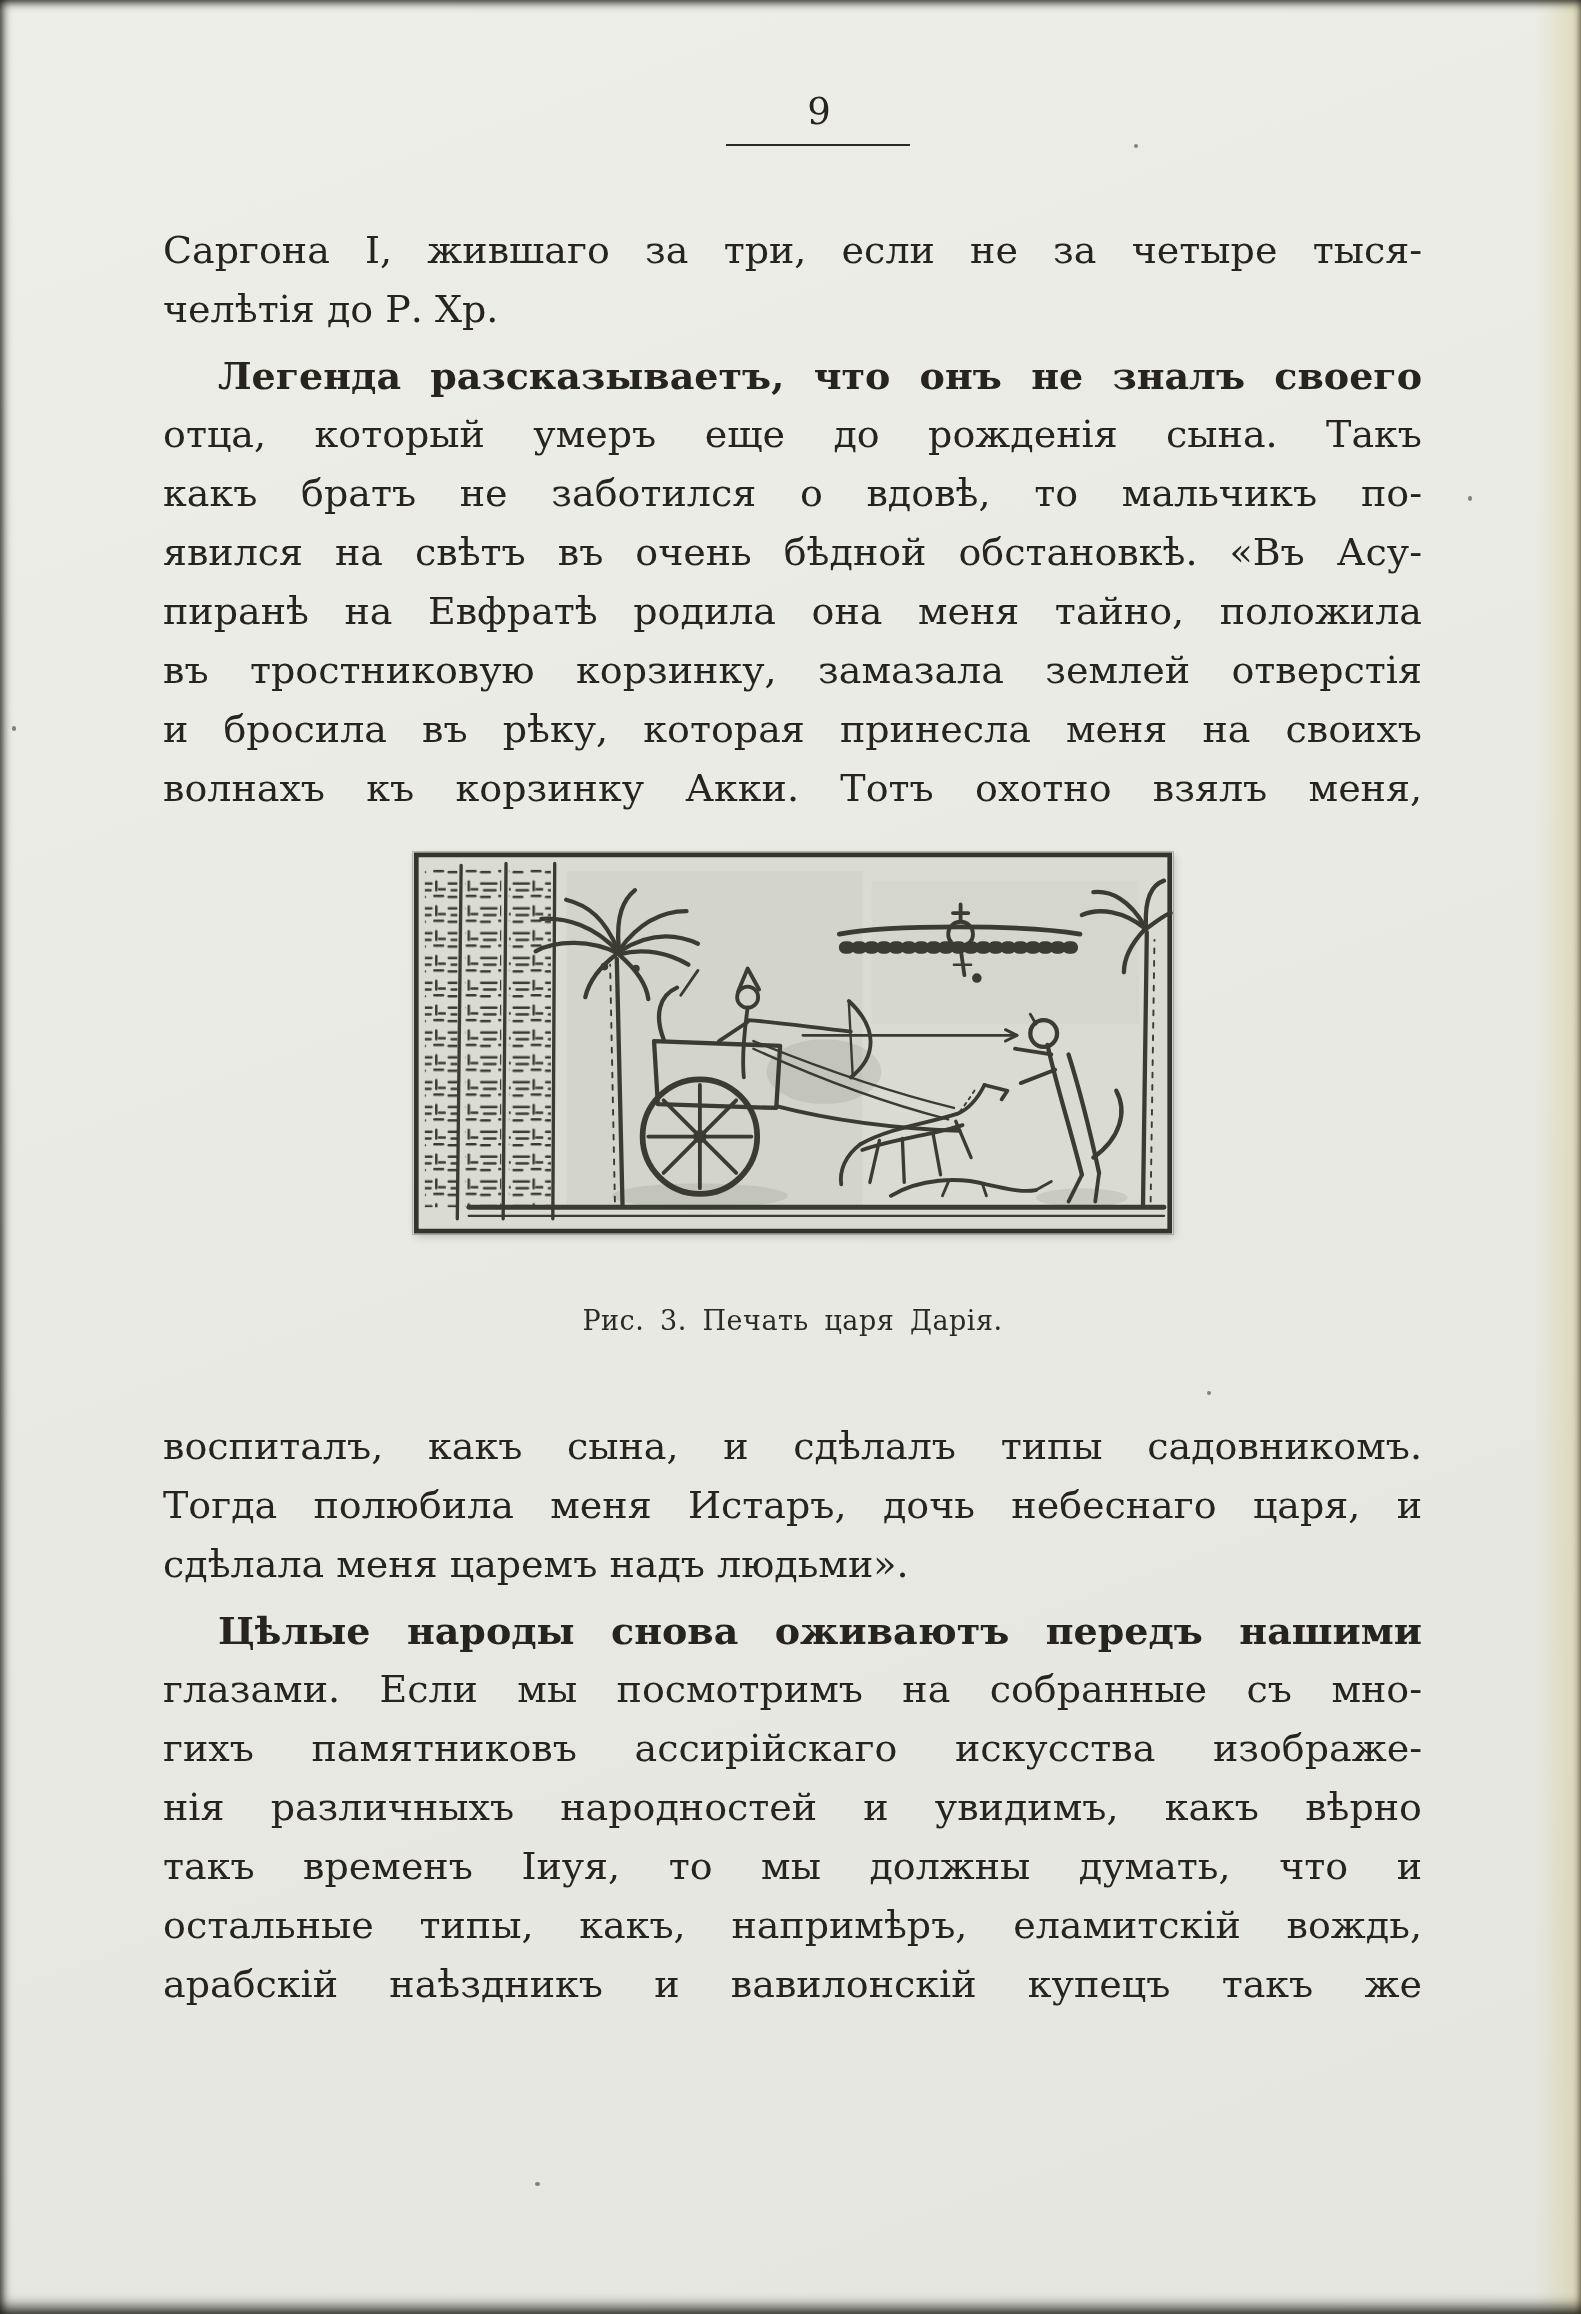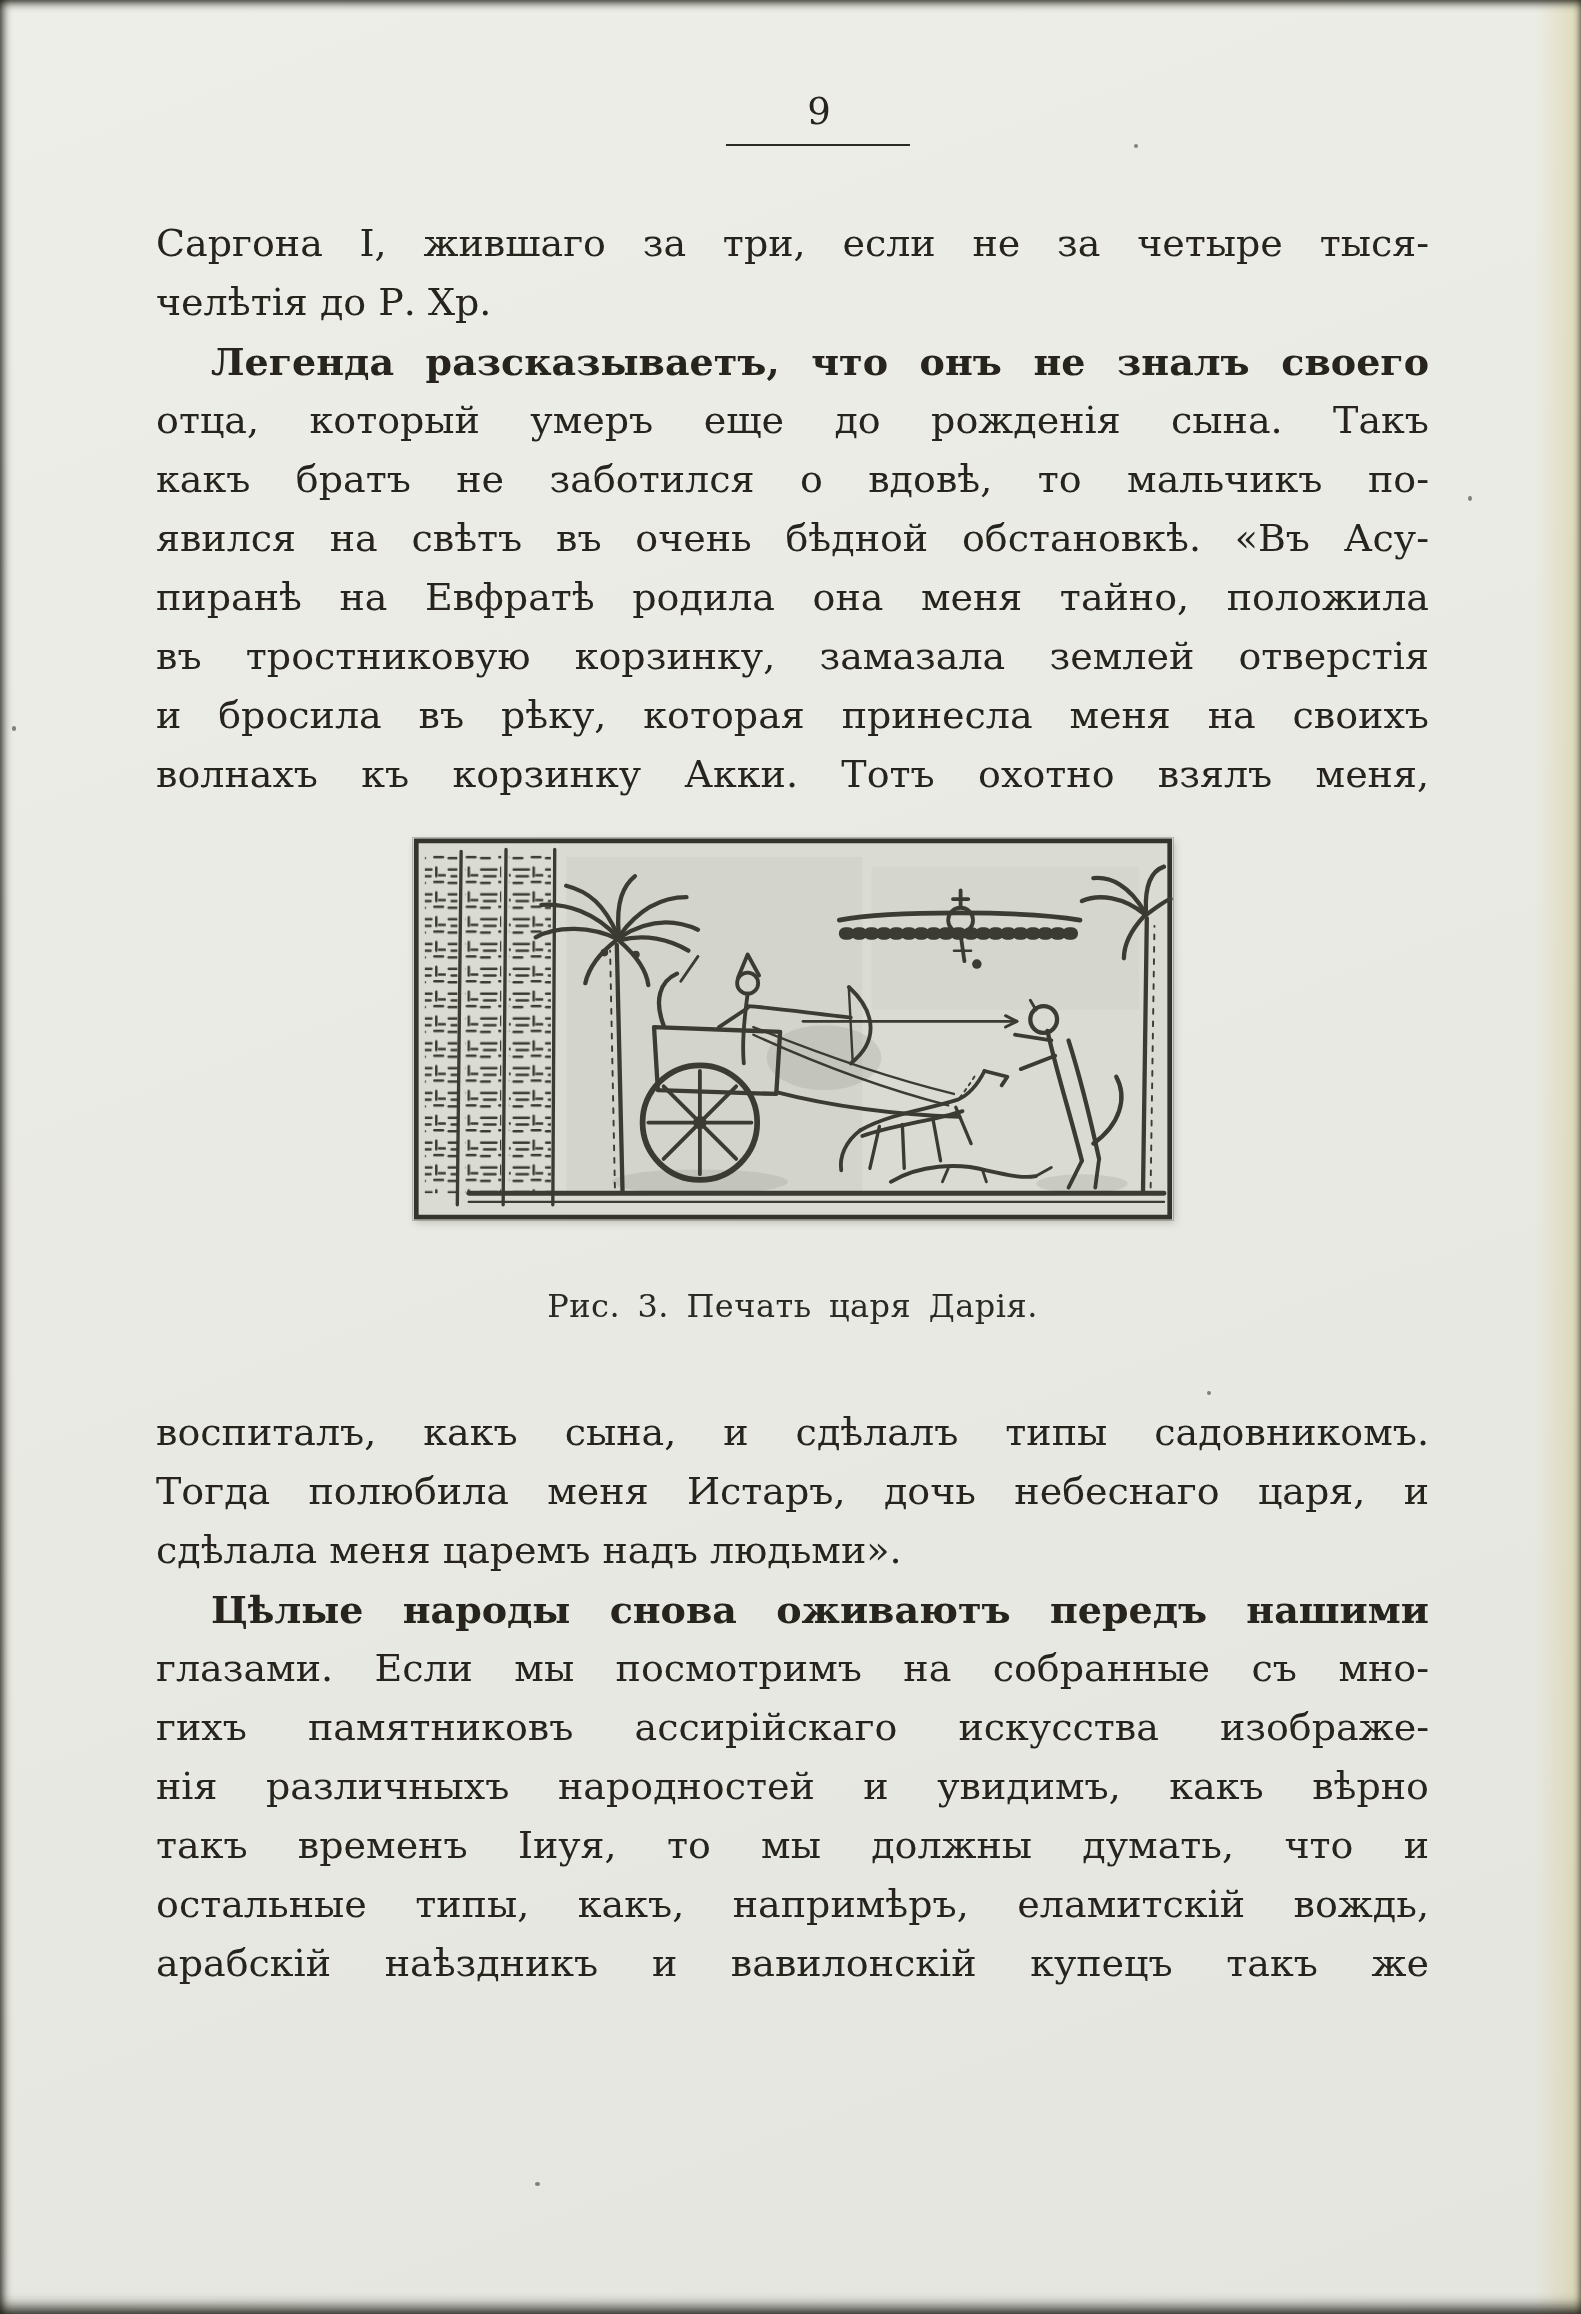--- a/index.html
+++ b/index.html
@@ -38,7 +38,7 @@
     position:absolute;left:156px;top:214px;width:1273px;
     font-size:38px;line-height:59px;
   }
-  .para{margin:0;}
+  .para{margin:7px;}
   .tline{white-space:normal;}
   .tline.just{text-align:justify;text-align-last:justify;}
   .tline.ind{text-indent:55px;font-weight:bold;}

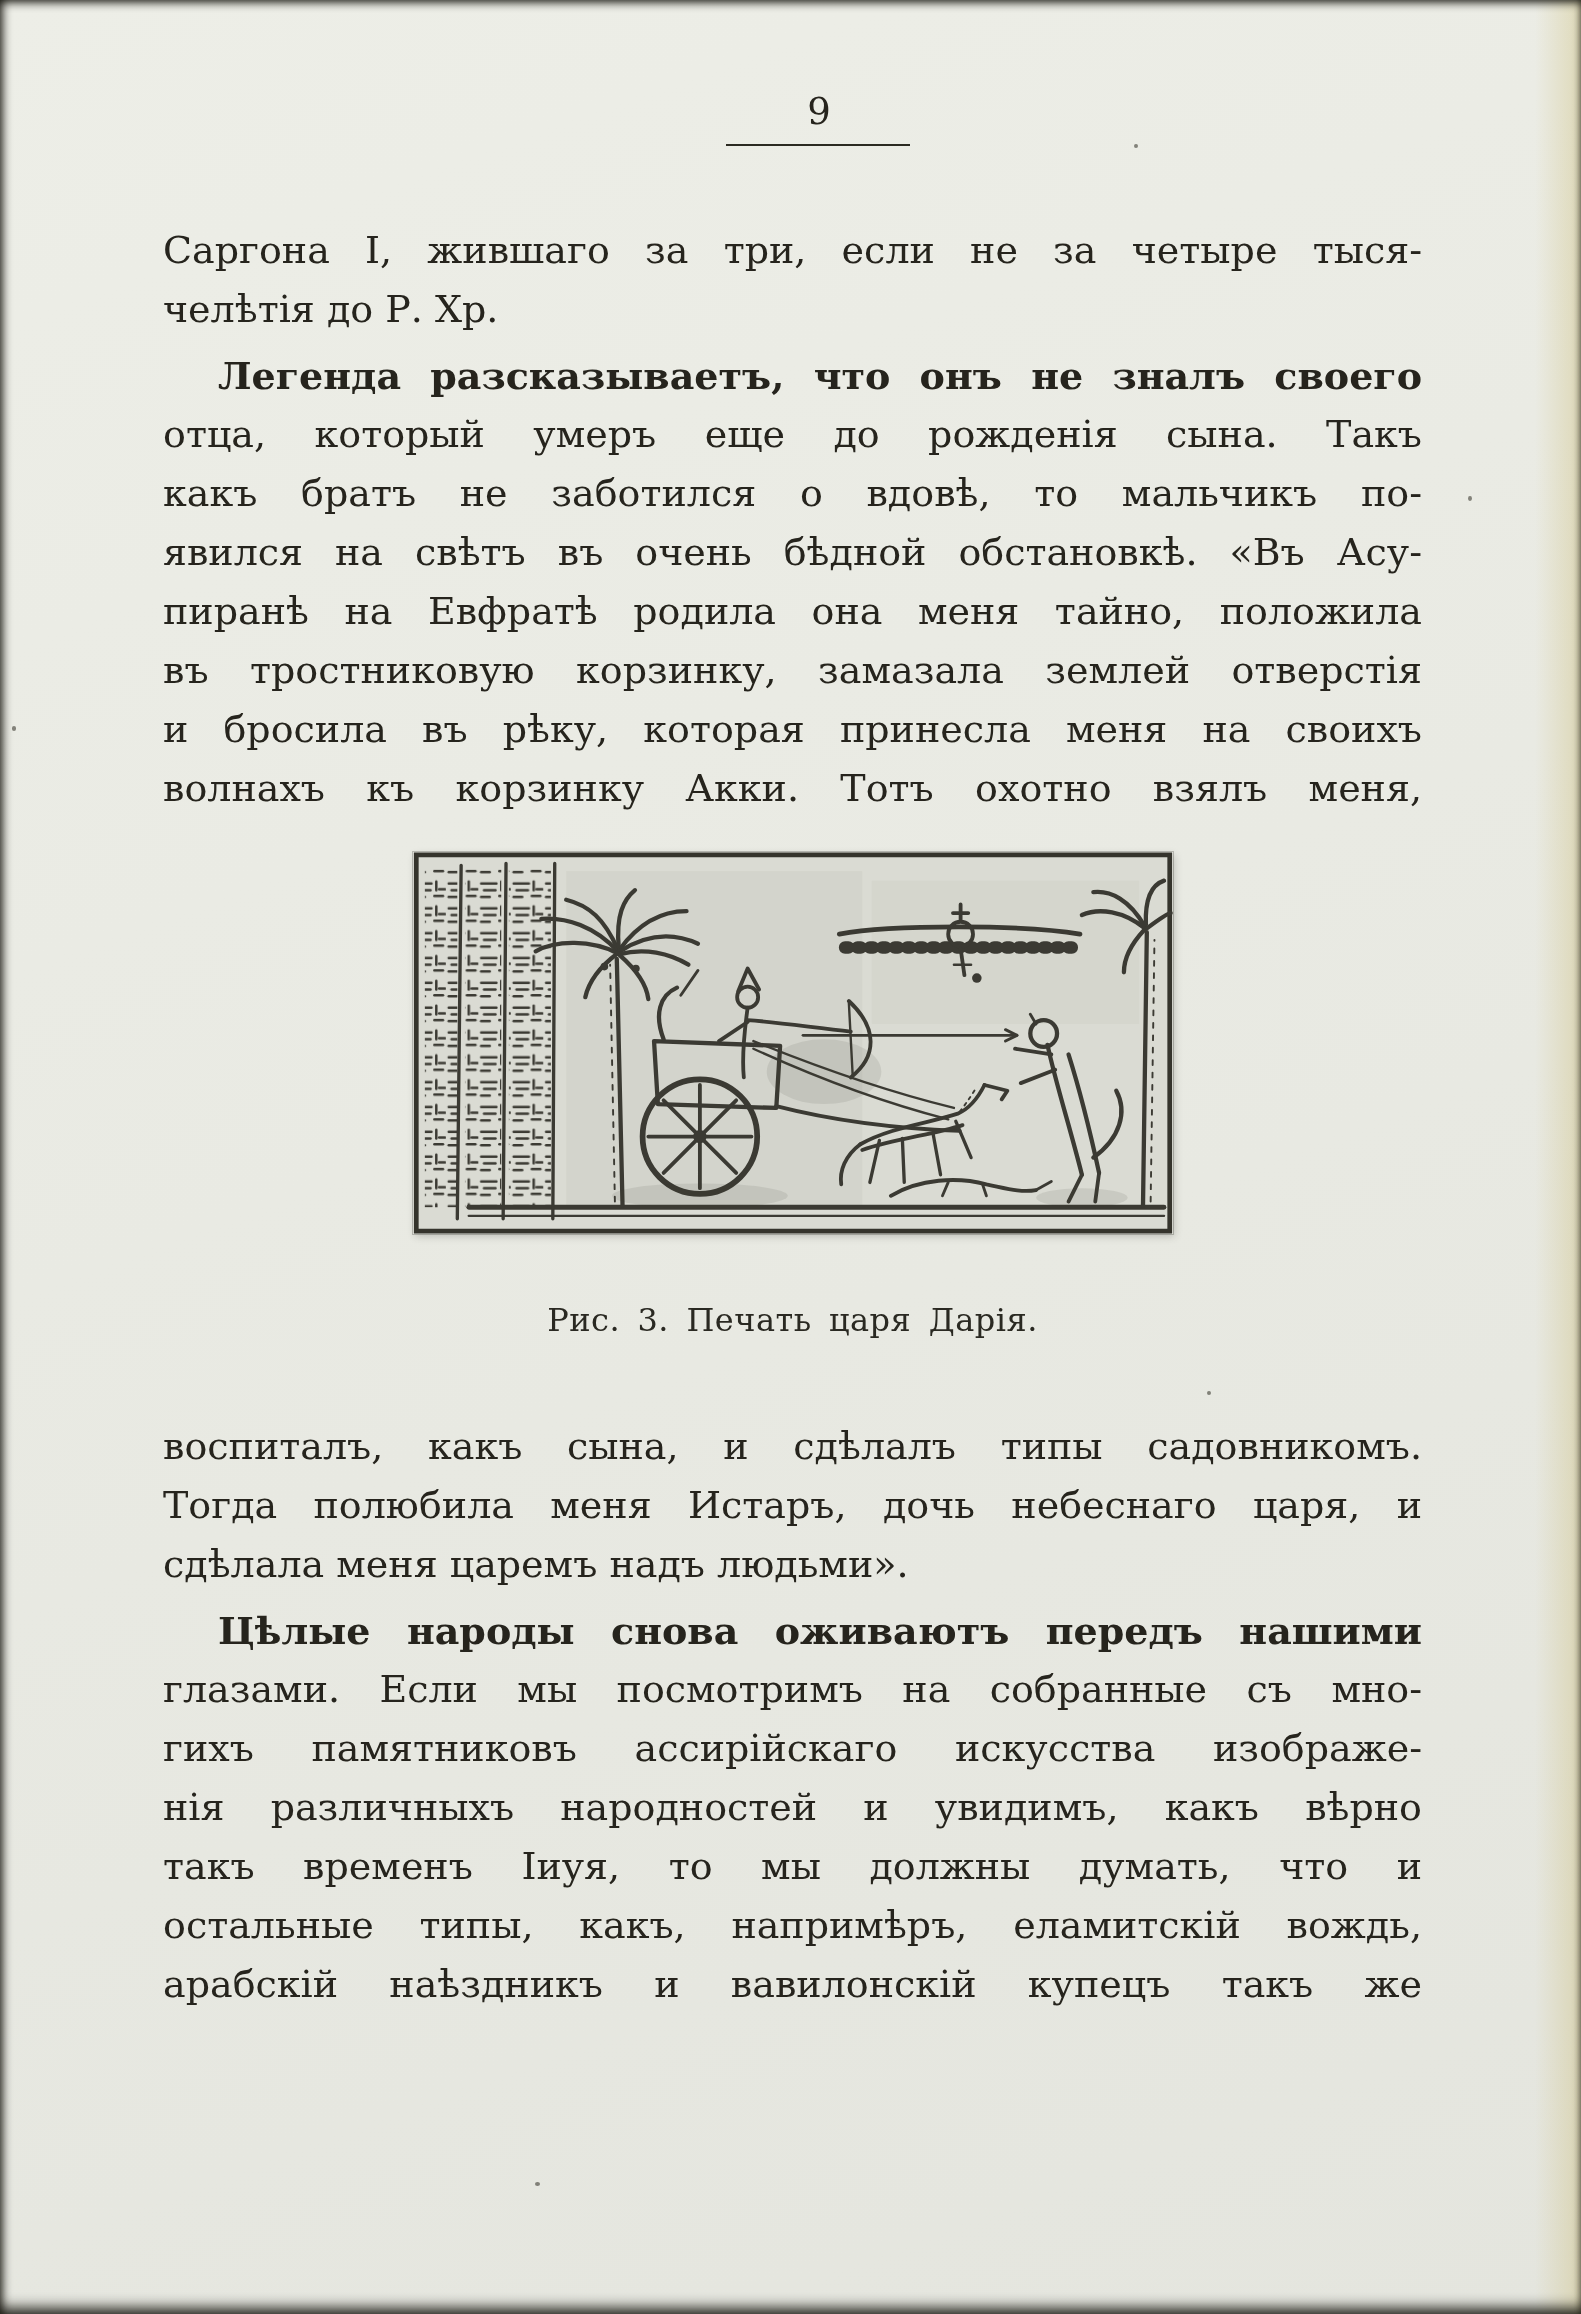--- a/index.html
+++ b/index.html
@@ -48,7 +48,7 @@
     box-shadow:0 0 0 1px rgba(40,40,32,.25), 1.9px 2.9px 7.6px rgba(60,60,50,.25);
   }
   .caption{
-    margin-top:40px;font-size:32px;letter-spacing:0.5px;word-spacing:6.7px;
+    margin-top:40px;font-size:27px;letter-spacing:0.5px;word-spacing:6.7px;
     text-align:center;color:#2a2922;
   }
   .after-fig{margin-top:67px;}

